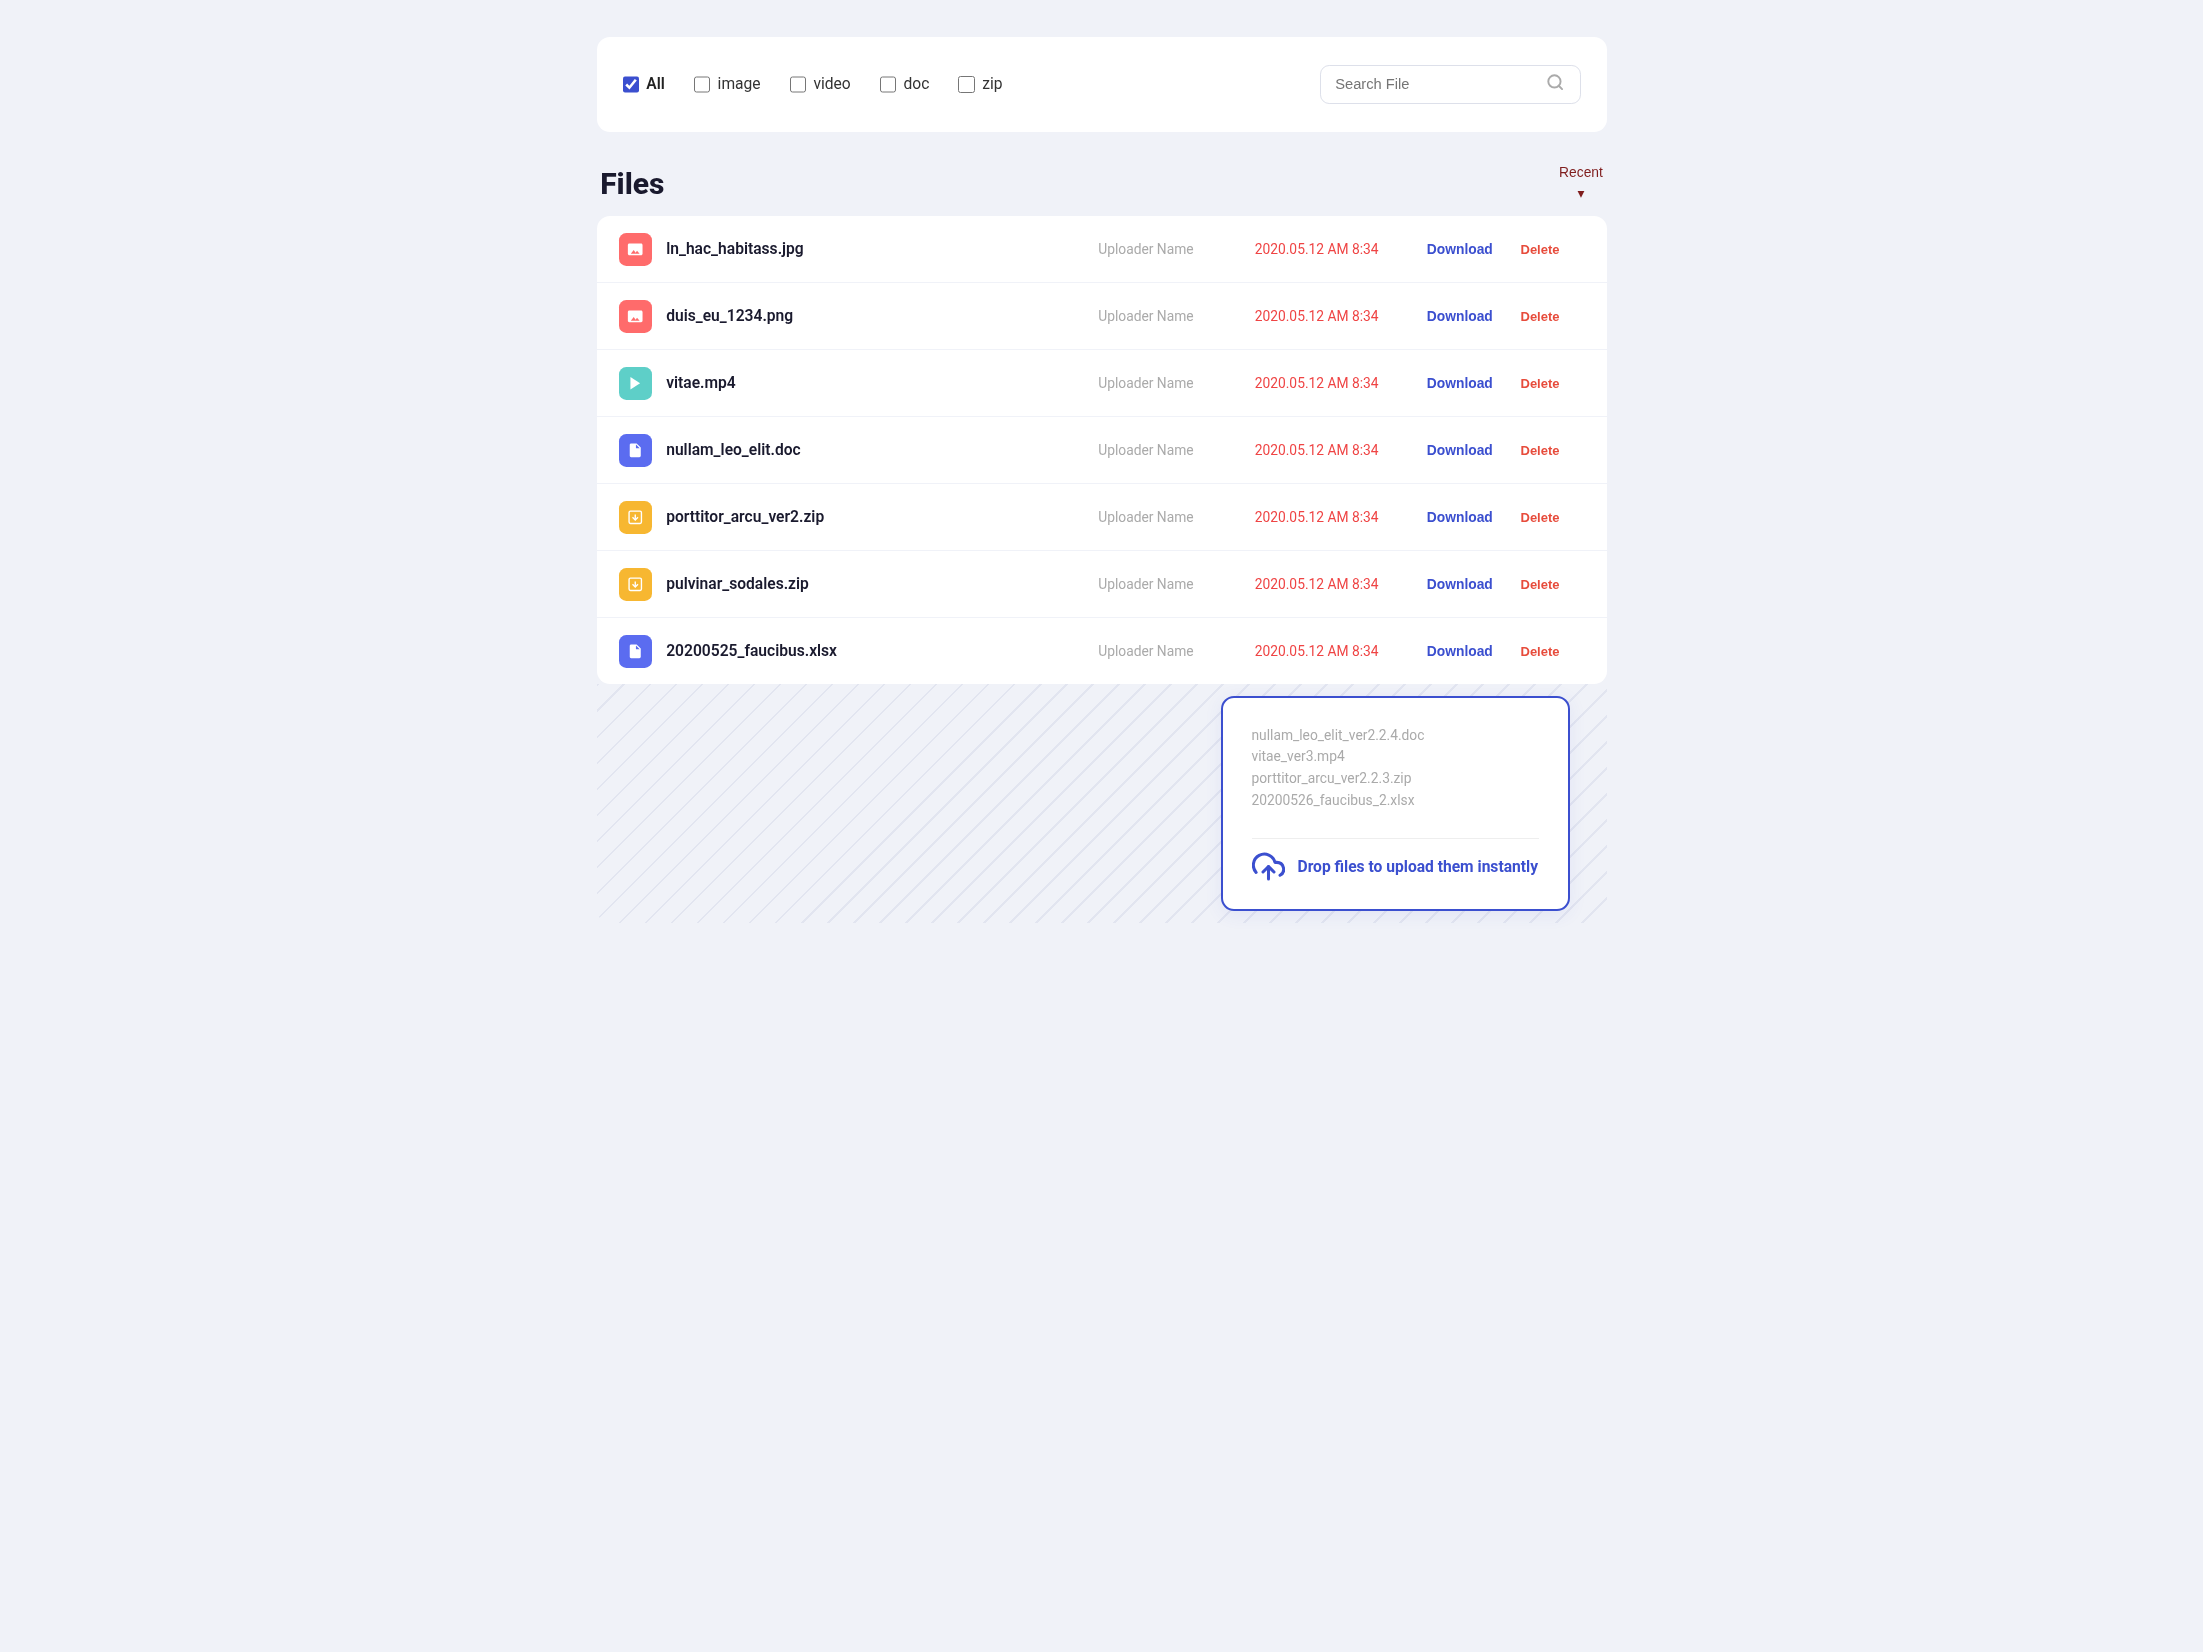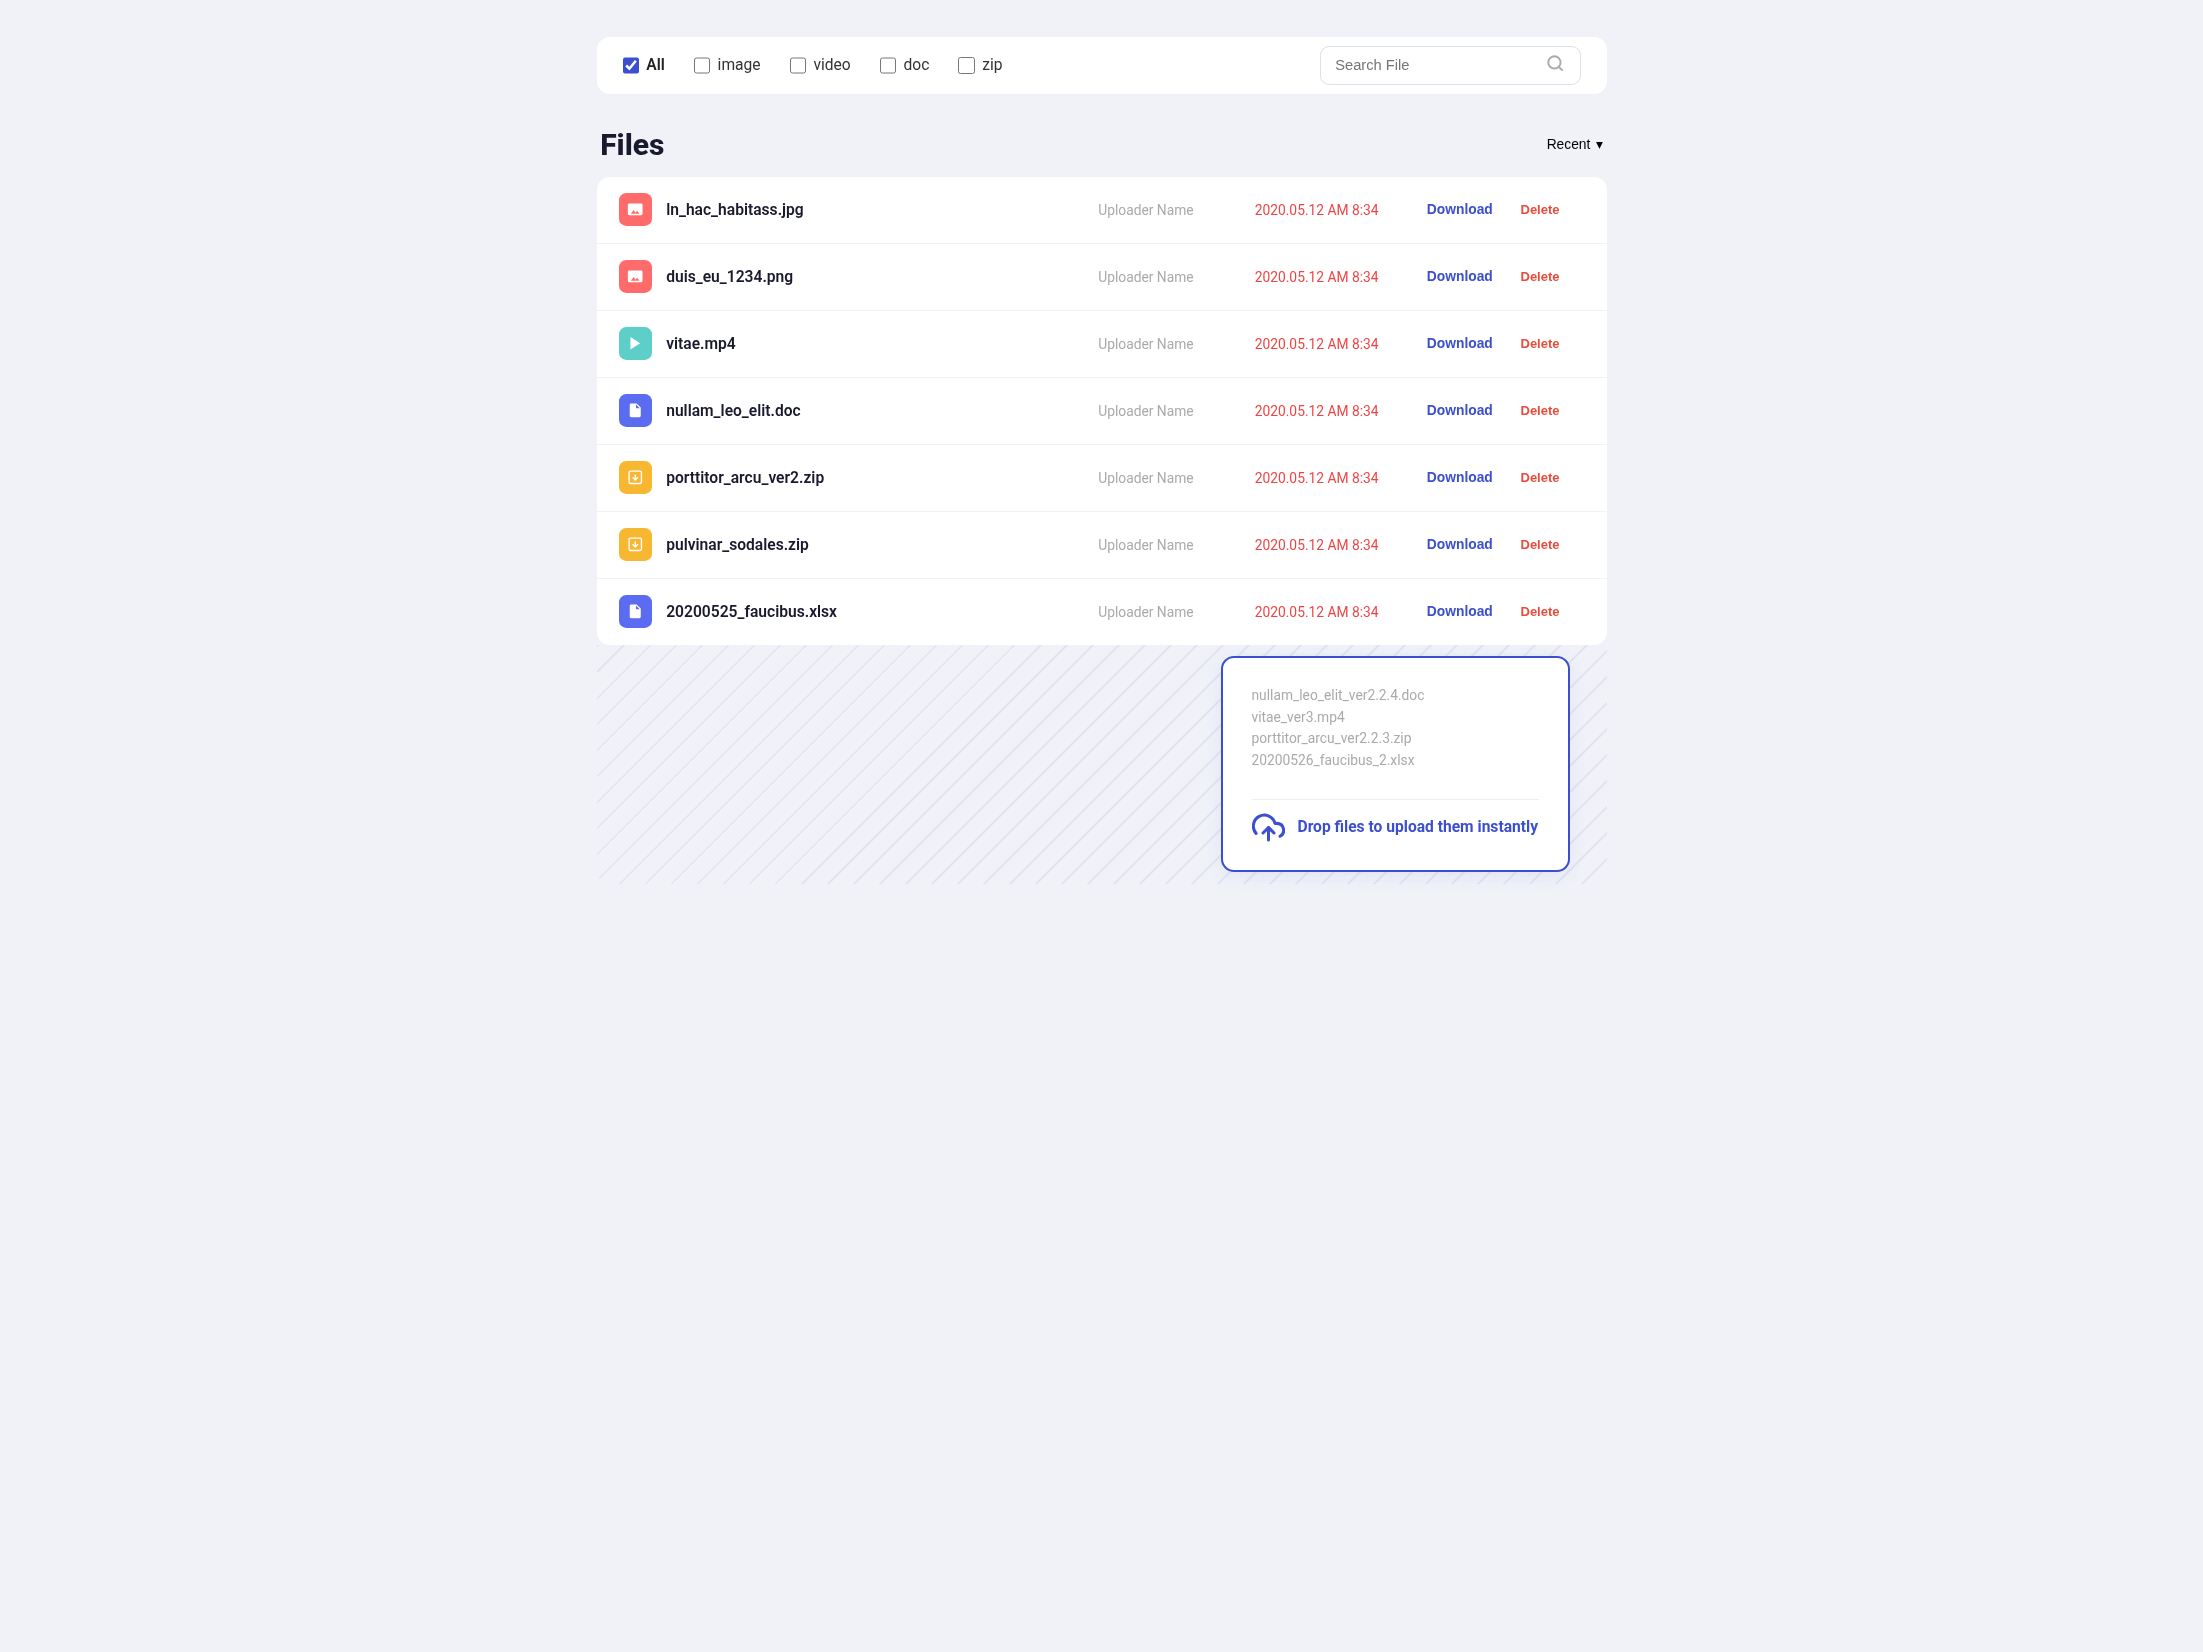--- a/index.html
+++ b/index.html
@@ -26,7 +26,7 @@
       border-radius: 13px;
       display: flex;
       align-items: center;
-      padding: 9px 26px;
+      padding: 28px 26px;
       margin-bottom: 33px;
       gap: 29px;
       justify-content: space-between;

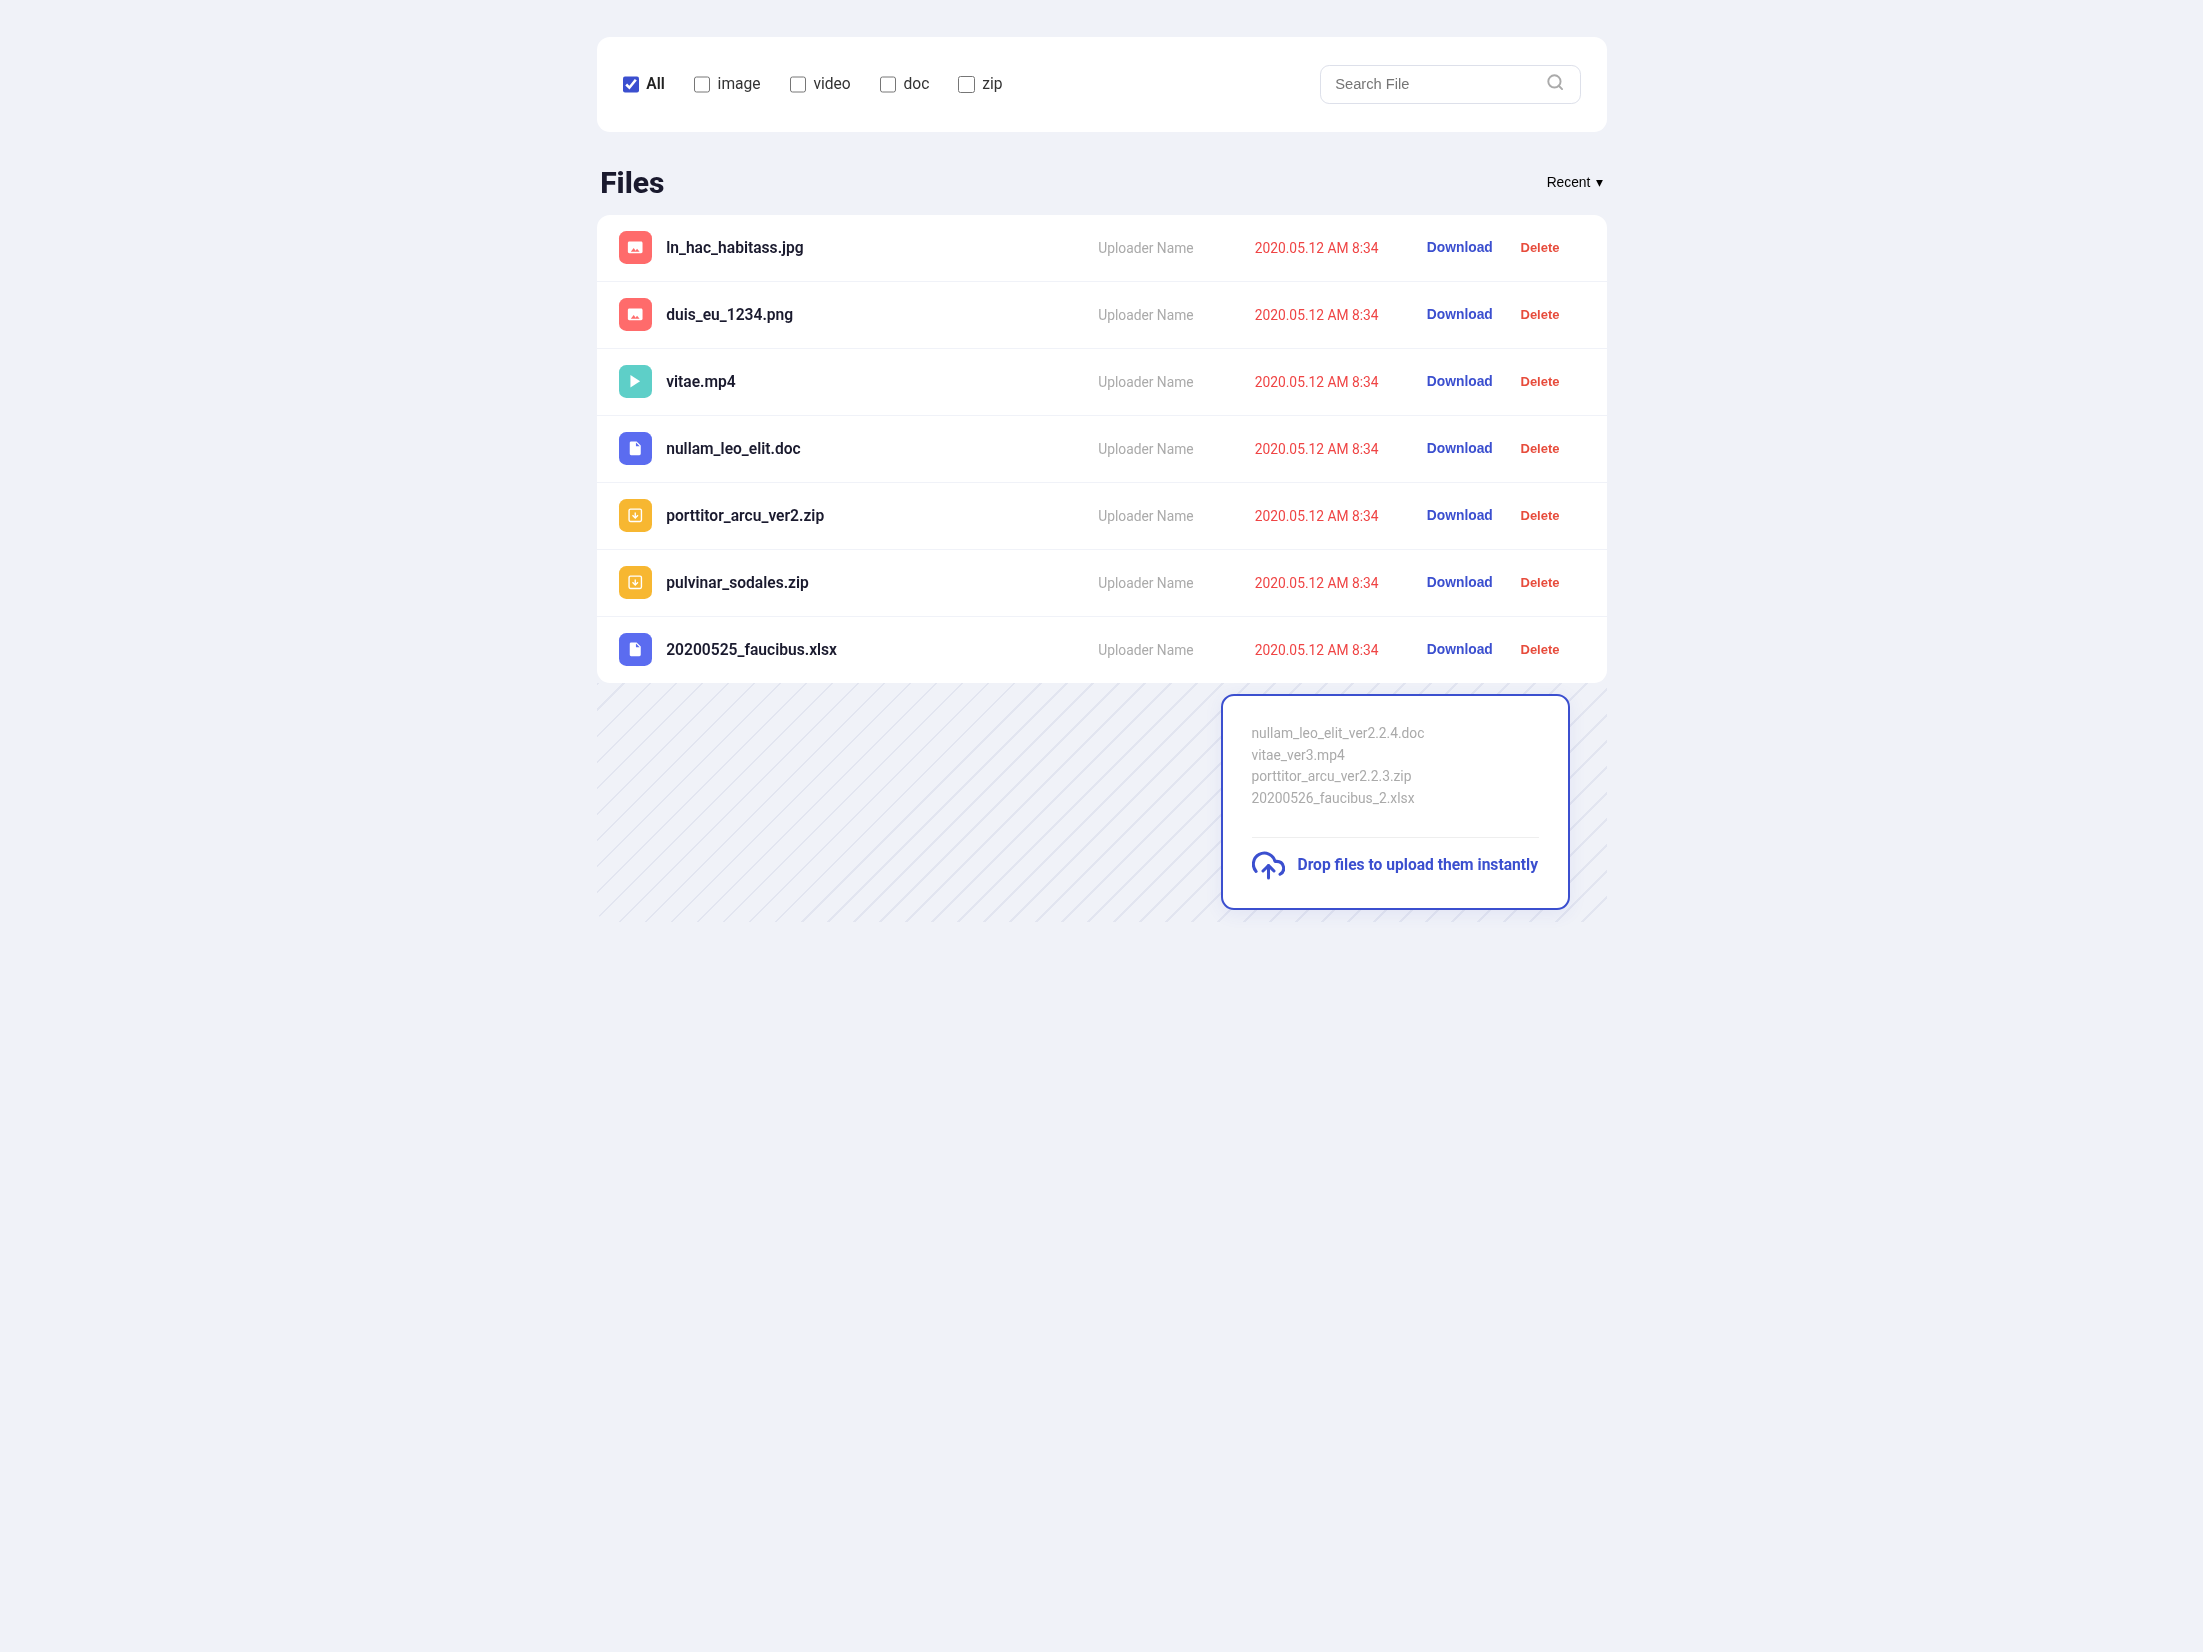--- a/index.html
+++ b/index.html
@@ -104,10 +104,11 @@
       align-items: center;
       gap: 5.5px;
       font-size: 13.8px;
-      color: #000000;
+      color: #7f1d1d;
       background: none;
       border: none;
       cursor: pointer;
+      flex-direction: column;
     }
 
     

